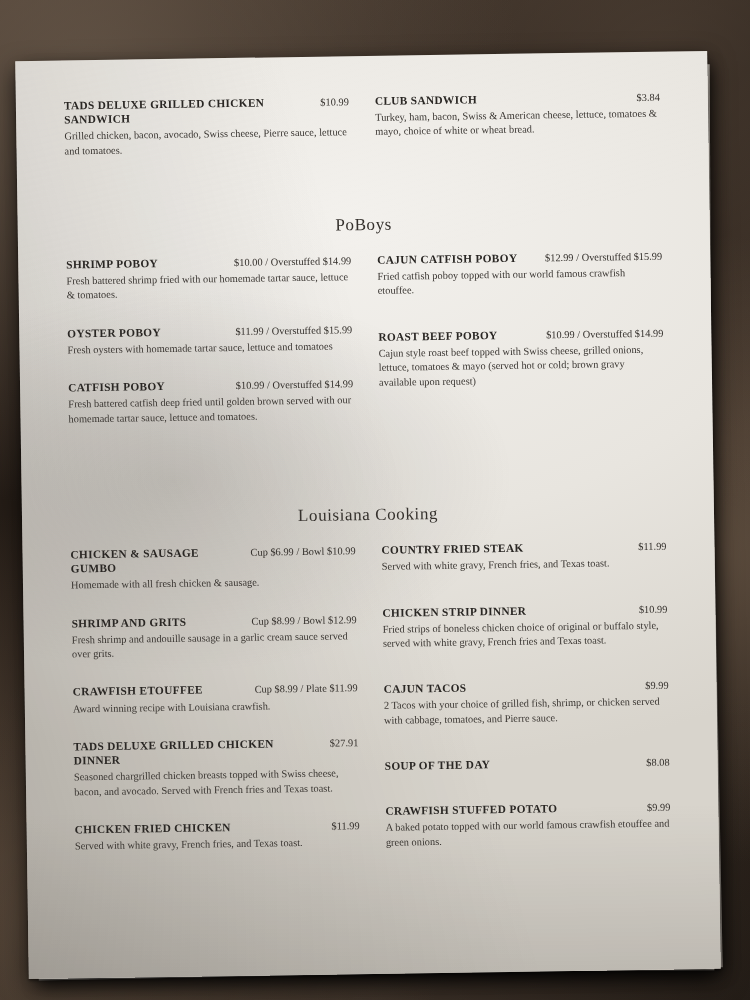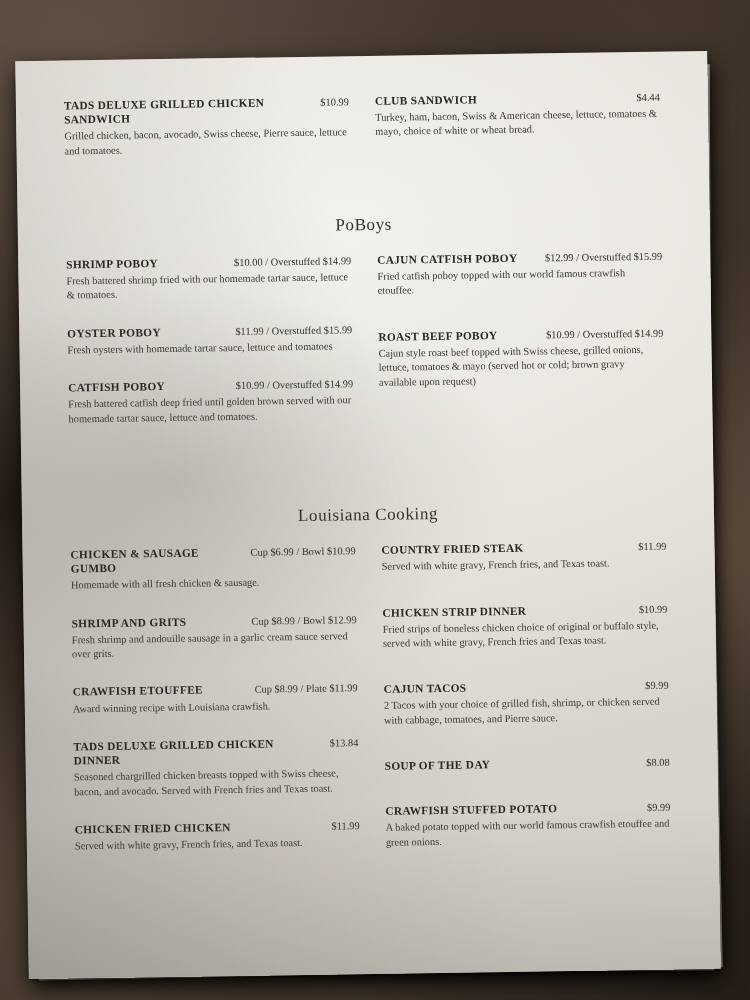--- a/index.html
+++ b/index.html
@@ -160,7 +160,7 @@
         <div class="item">
           <div class="item-head">
             <div class="item-name">CLUB SANDWICH</div>
-            <div class="item-price">$4.44</div>
+            <div class="item-price">$3.84</div>
           </div>
           <div class="item-desc">Turkey, ham, bacon, Swiss &amp; American cheese, lettuce, tomatoes &amp; mayo, choice of white or wheat bread.</div>
         </div>

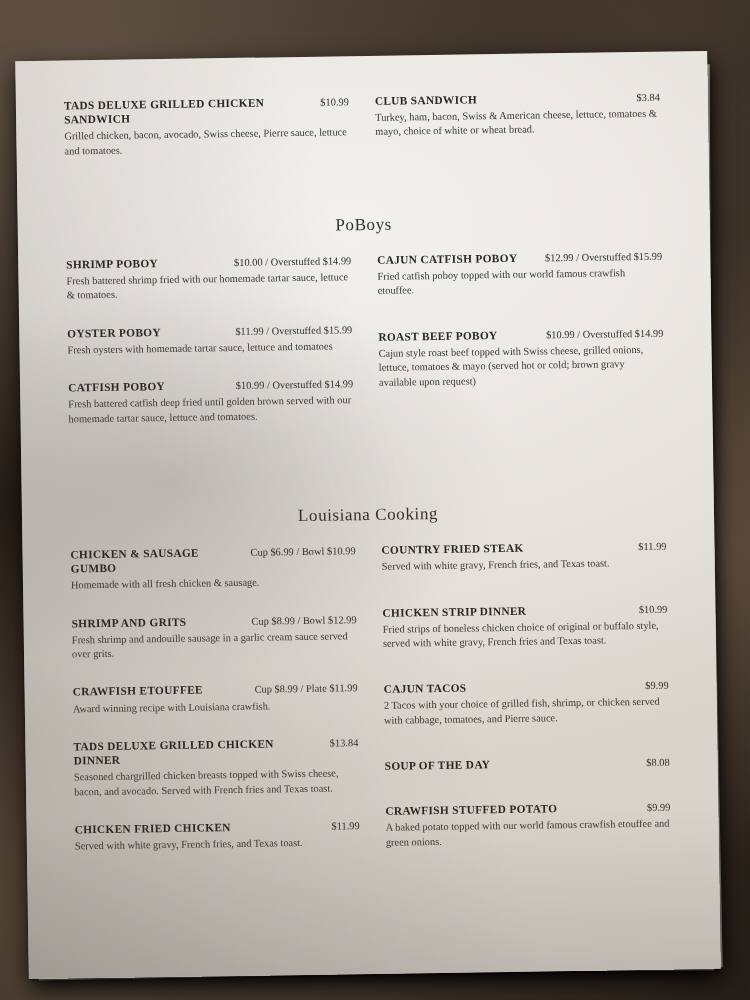--- a/index.html
+++ b/index.html
@@ -269,7 +269,7 @@
         <div class="item">
           <div class="item-head">
             <div class="item-name">TADS DELUXE GRILLED CHICKEN DINNER</div>
-            <div class="item-price">$13.84</div>
+            <div class="item-price">$27.91</div>
           </div>
           <div class="item-desc">Seasoned chargrilled chicken breasts topped with Swiss cheese, bacon, and avocado. Served with French fries and Texas toast.</div>
         </div>

